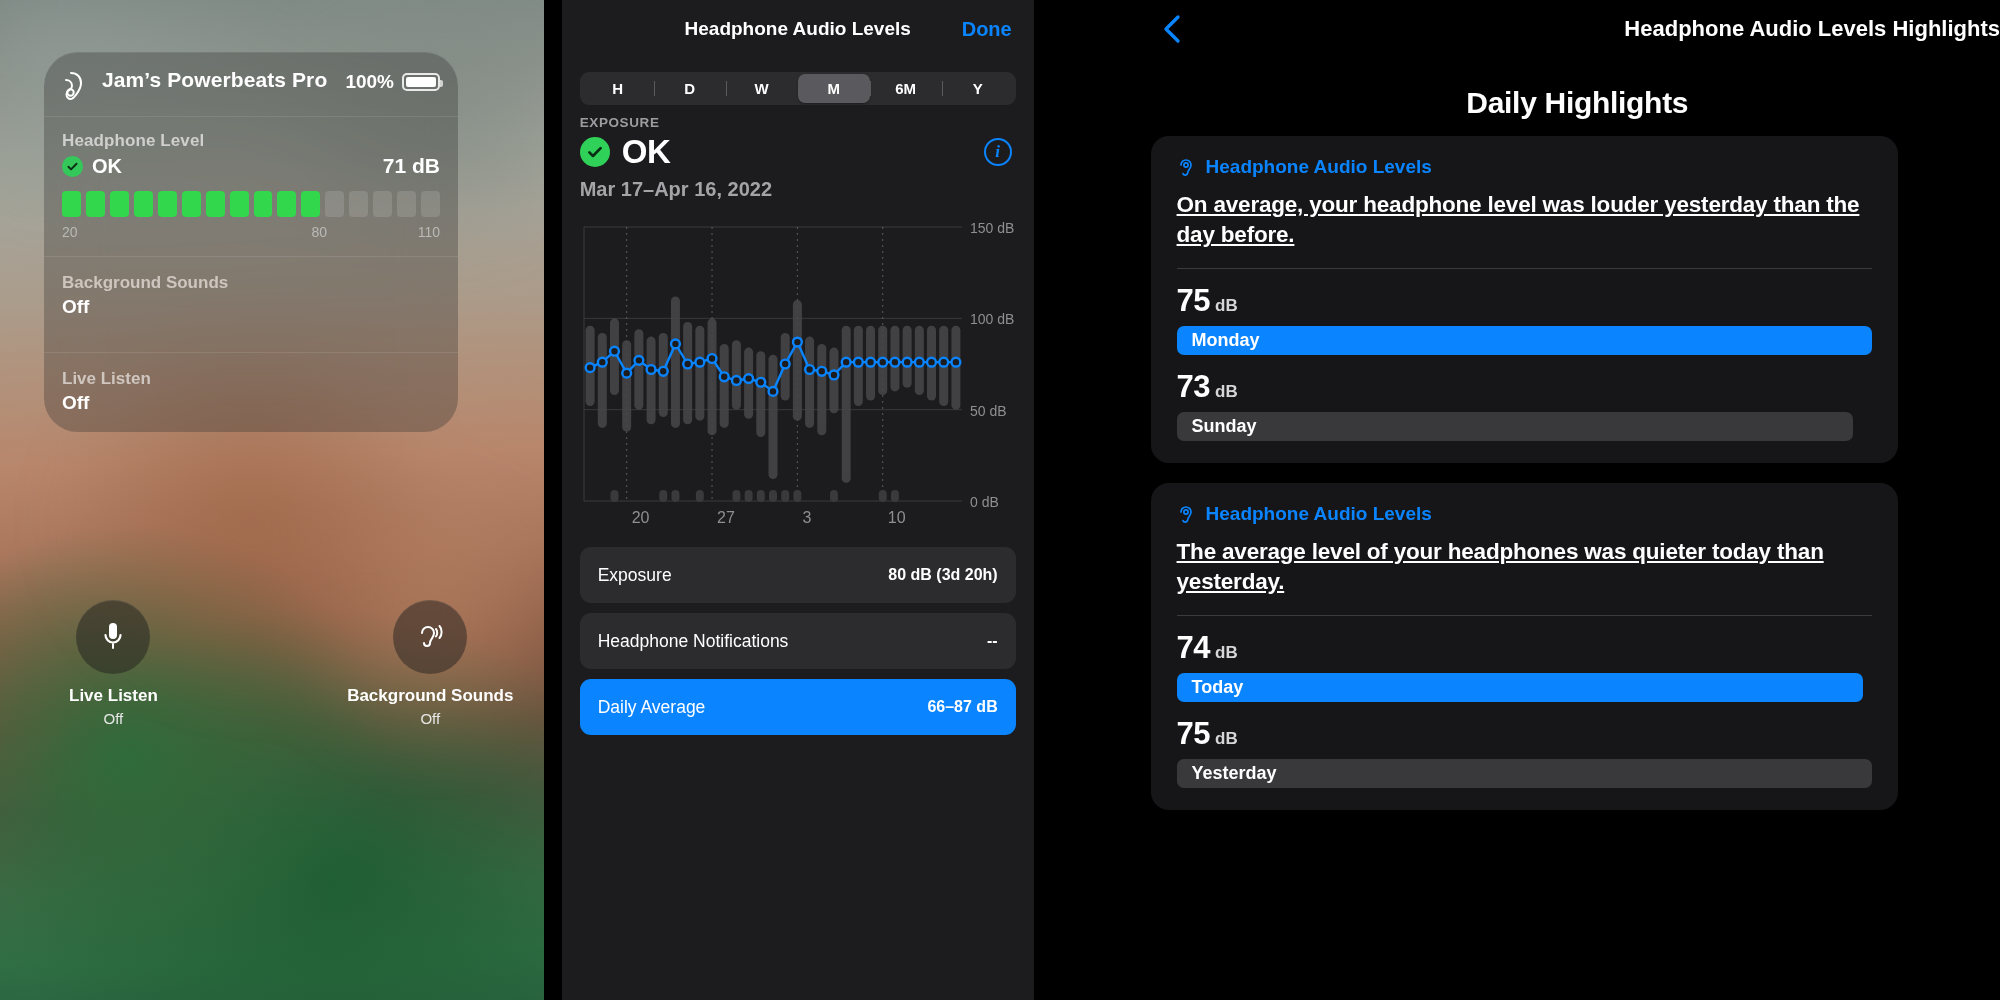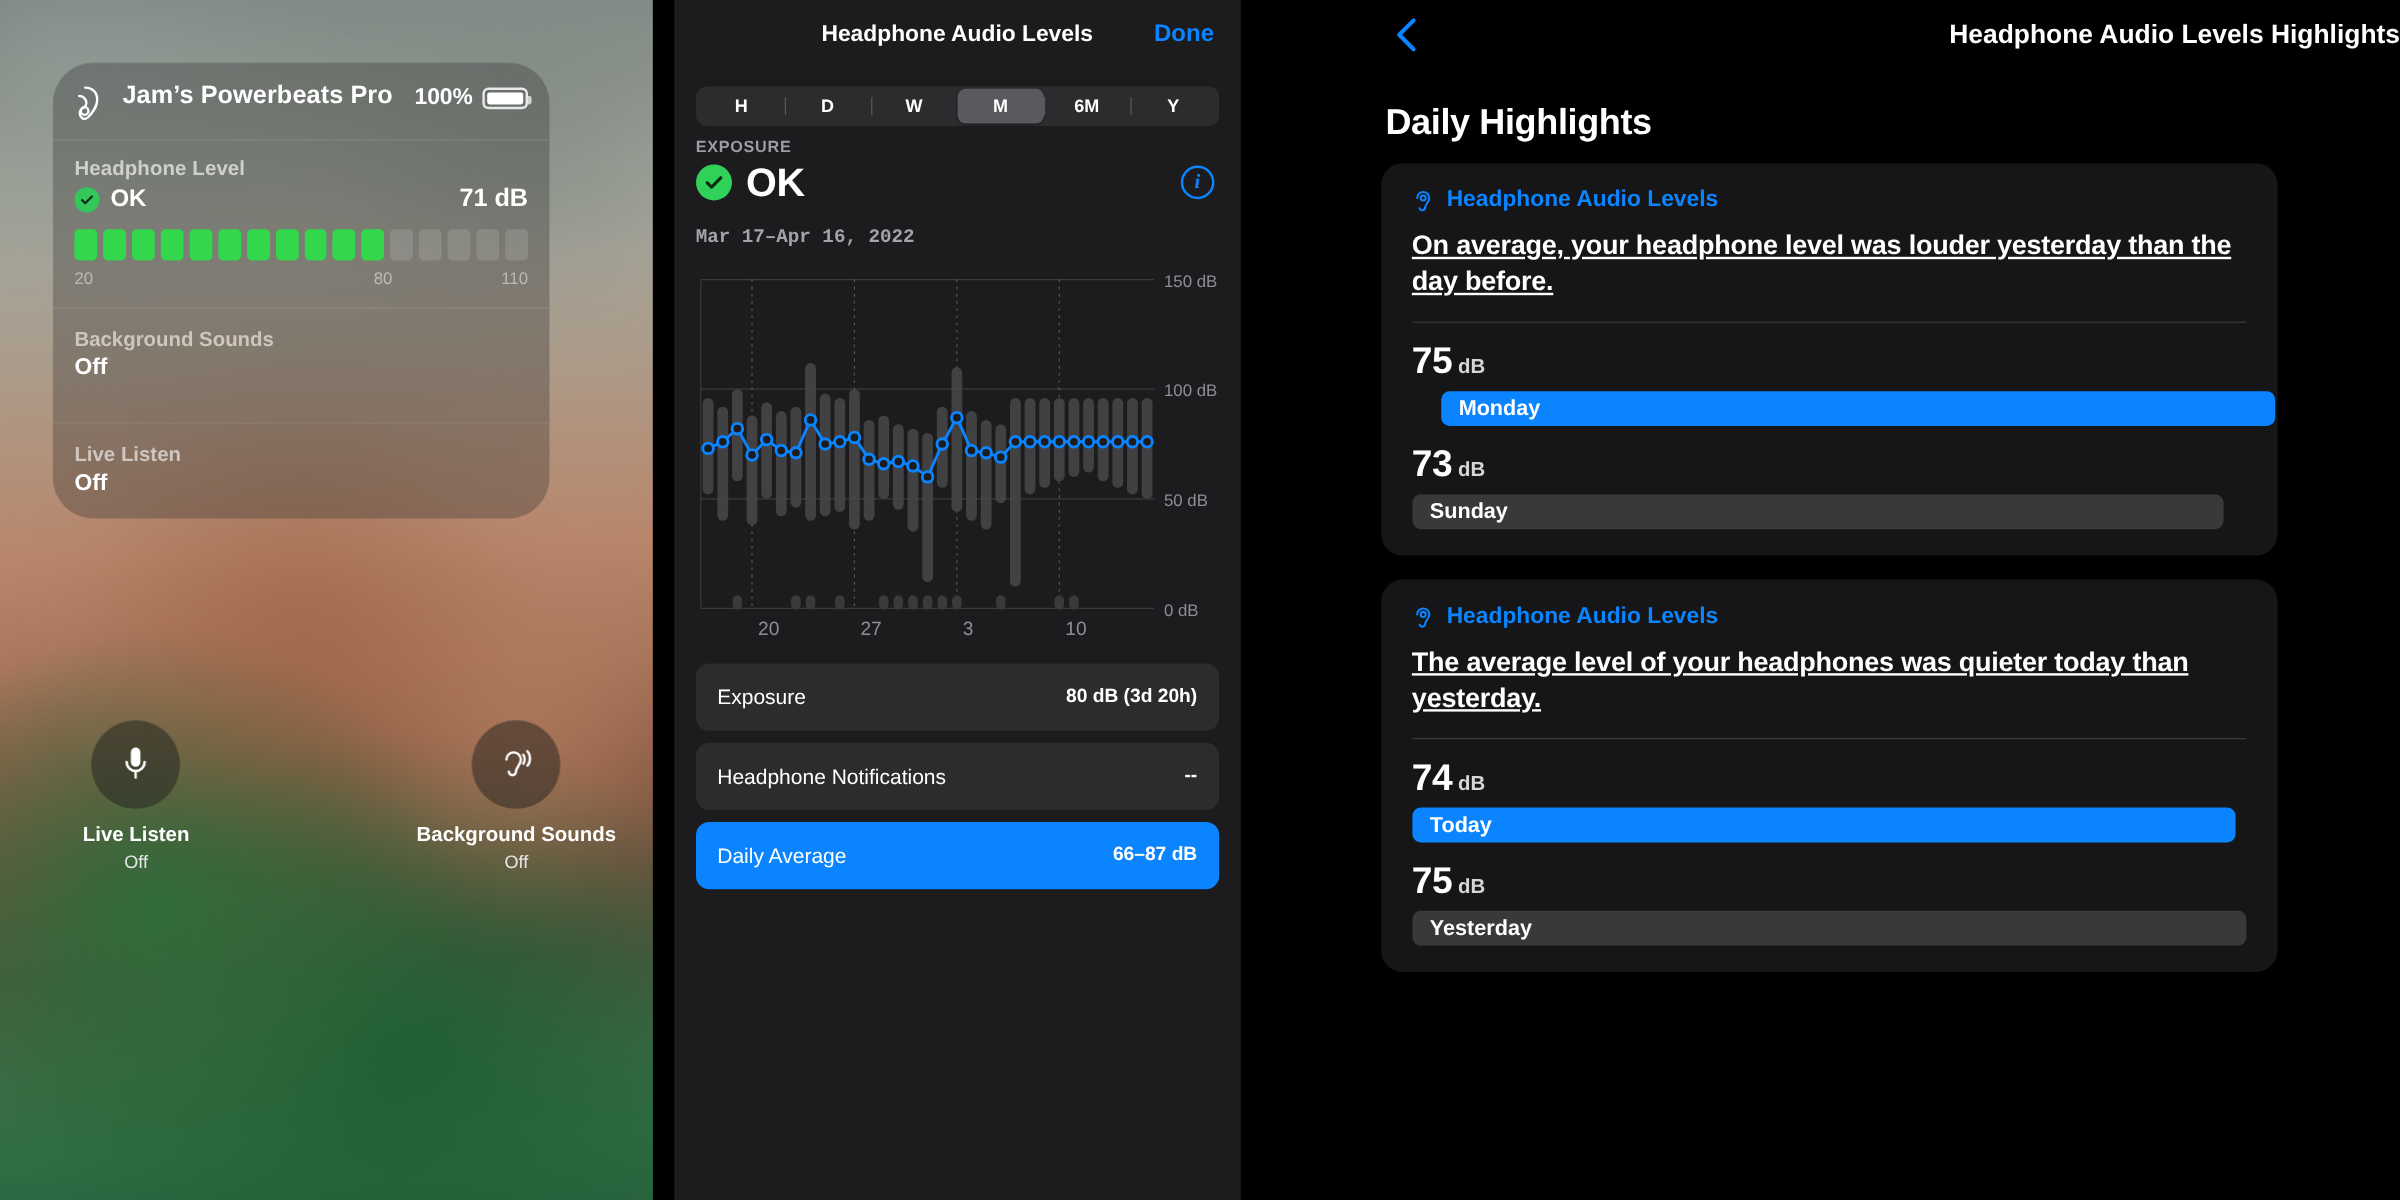--- a/index.html
+++ b/index.html
@@ -123,7 +123,7 @@
   .hl-nav { height:58px; display:flex; align-items:center; position:relative; }
   .hl-back { position:absolute; left:110px; top:50%; transform:translateY(-50%); width:26px; height:30px; color:#0a84ff; }
   .hl-title { width:100%; text-align:right; color:#fff; font-size:22px; font-weight:700; }
-  .hl-h1 { color:#fff; font-size:30px; font-weight:800; letter-spacing:-.3px; margin:28px 0 0 106px; }
+  .hl-h1 { color:#fff; font-size:30px; font-weight:800; letter-spacing:-.3px; margin:28px 0 0 106px;text-align:center; }
   .hl-cards { margin:16px 102px 0 102px; }
   .hl-card { background:#161618; border-radius:18px; padding:20px 26px 22px 26px; margin-bottom:20px; }
   .hl-kick { display:flex; align-items:center; gap:9px; }

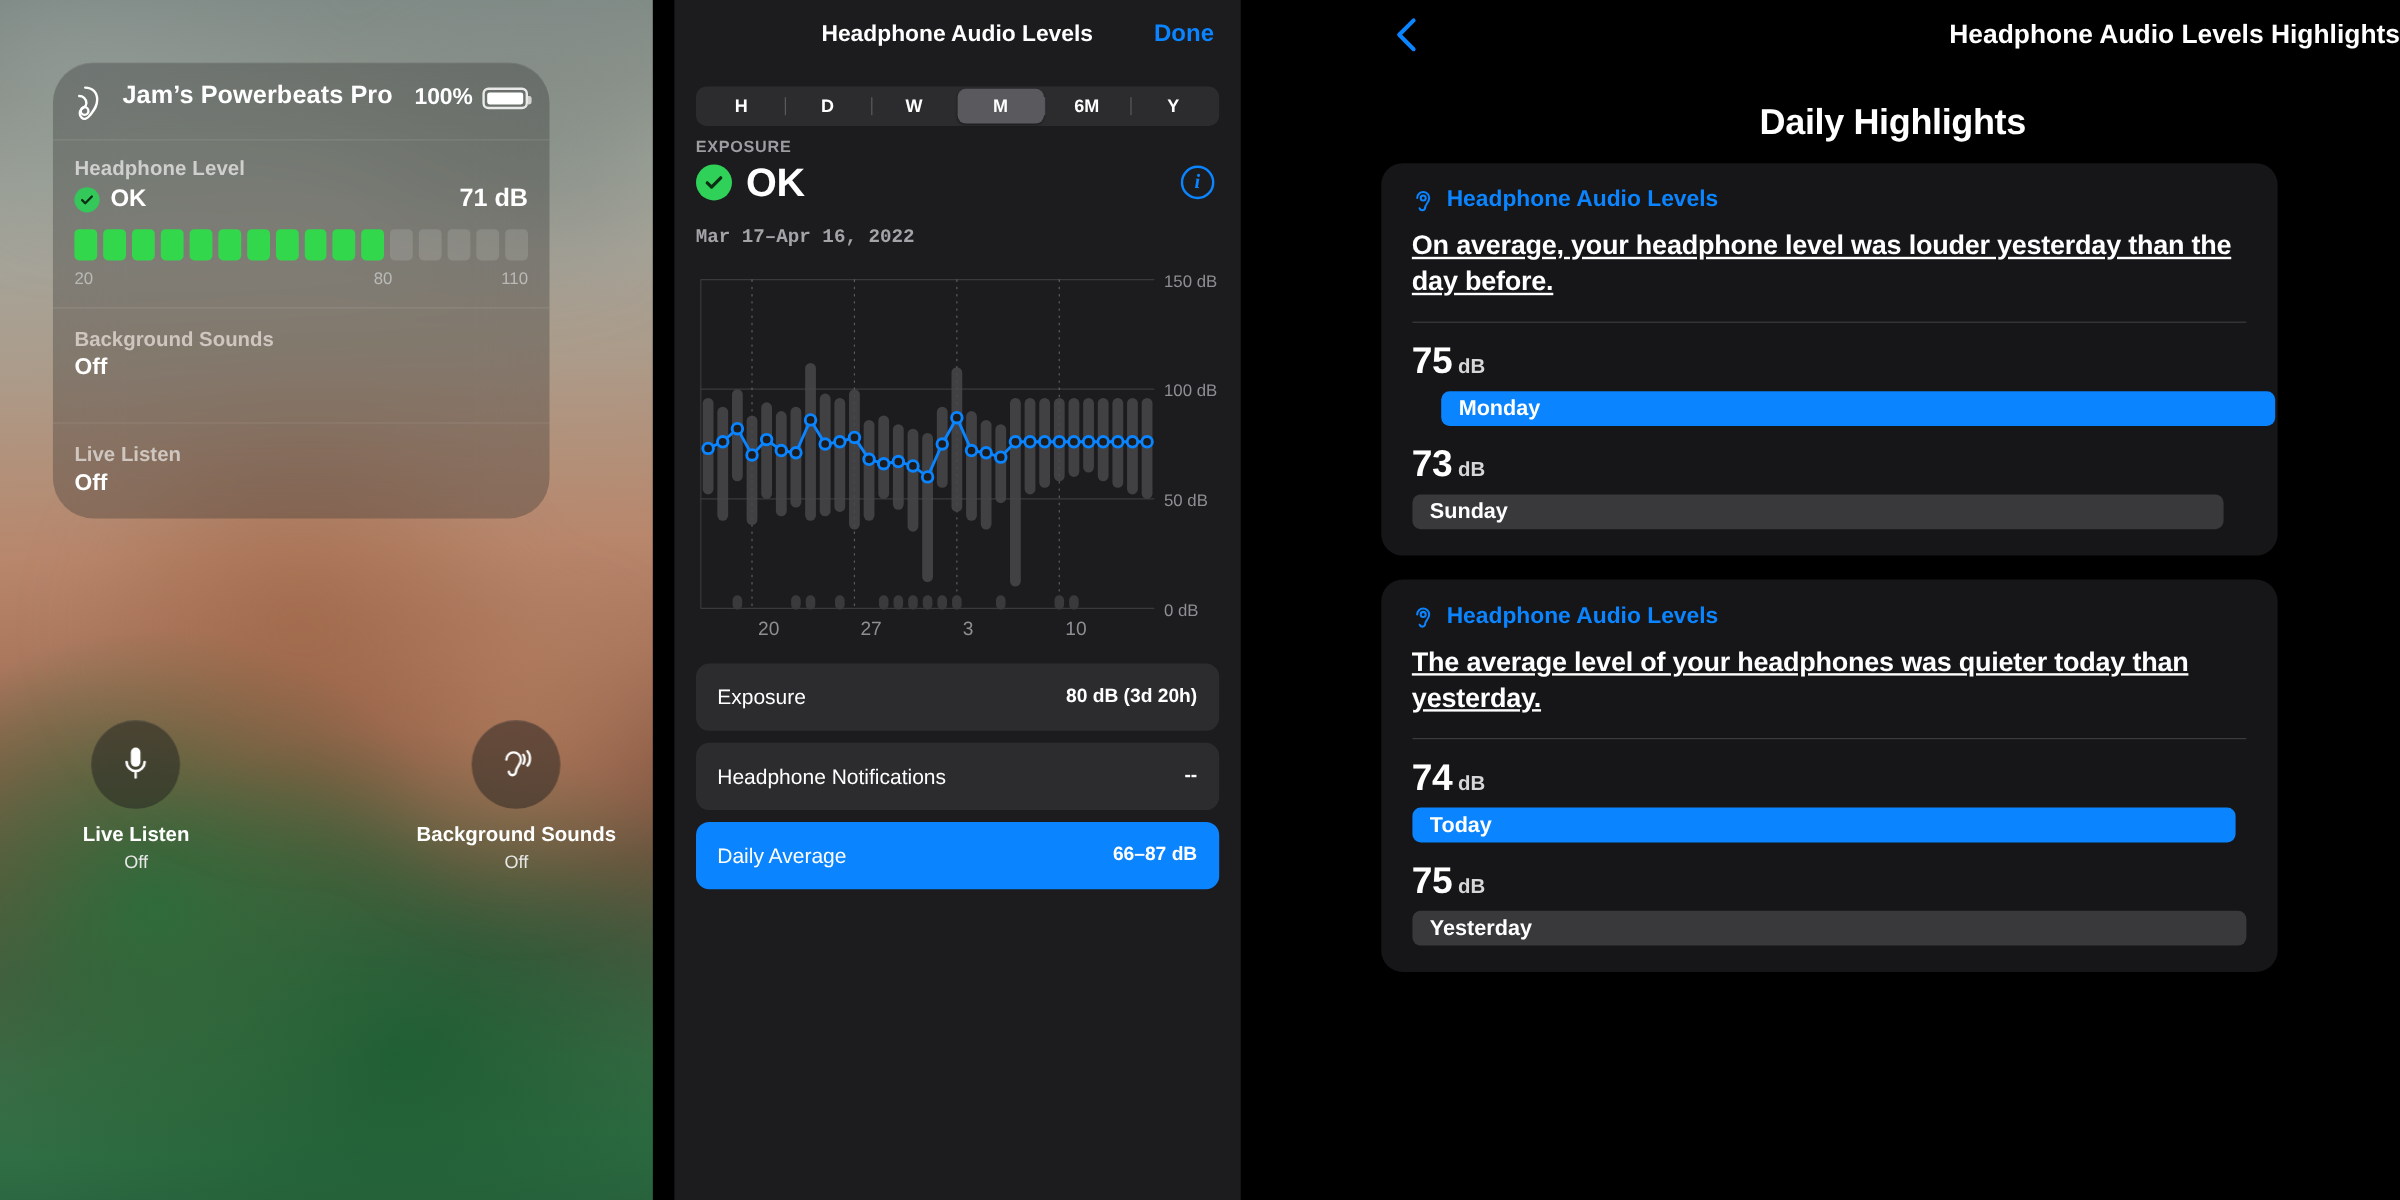--- a/index.html
+++ b/index.html
@@ -107,7 +107,7 @@
   .h-check svg { width:18px; height:18px; }
   .h-ok { color:#fff; font-size:33px; font-weight:700; letter-spacing:-.3px; }
   .h-info { position:absolute; right:22px; width:28px; height:28px; border:2px solid #0a84ff; border-radius:50%; color:#0a84ff; font-size:17px; font-weight:700; display:flex; align-items:center; justify-content:center; font-style:italic; font-family:"Liberation Serif", serif; }
-  .h-range { color:#a4a4a8; font-size:16px; font-weight:600; margin-top:18px;font-family:Liberation Mono, monospace; }
+  .h-range { color:#a4a4a8; font-size:20px; font-weight:600; margin-top:7px; }
 
   .chart-wrap { position:relative; margin:10px 0 0 0; height:330px; }
   .chart-wrap svg { display:block; }

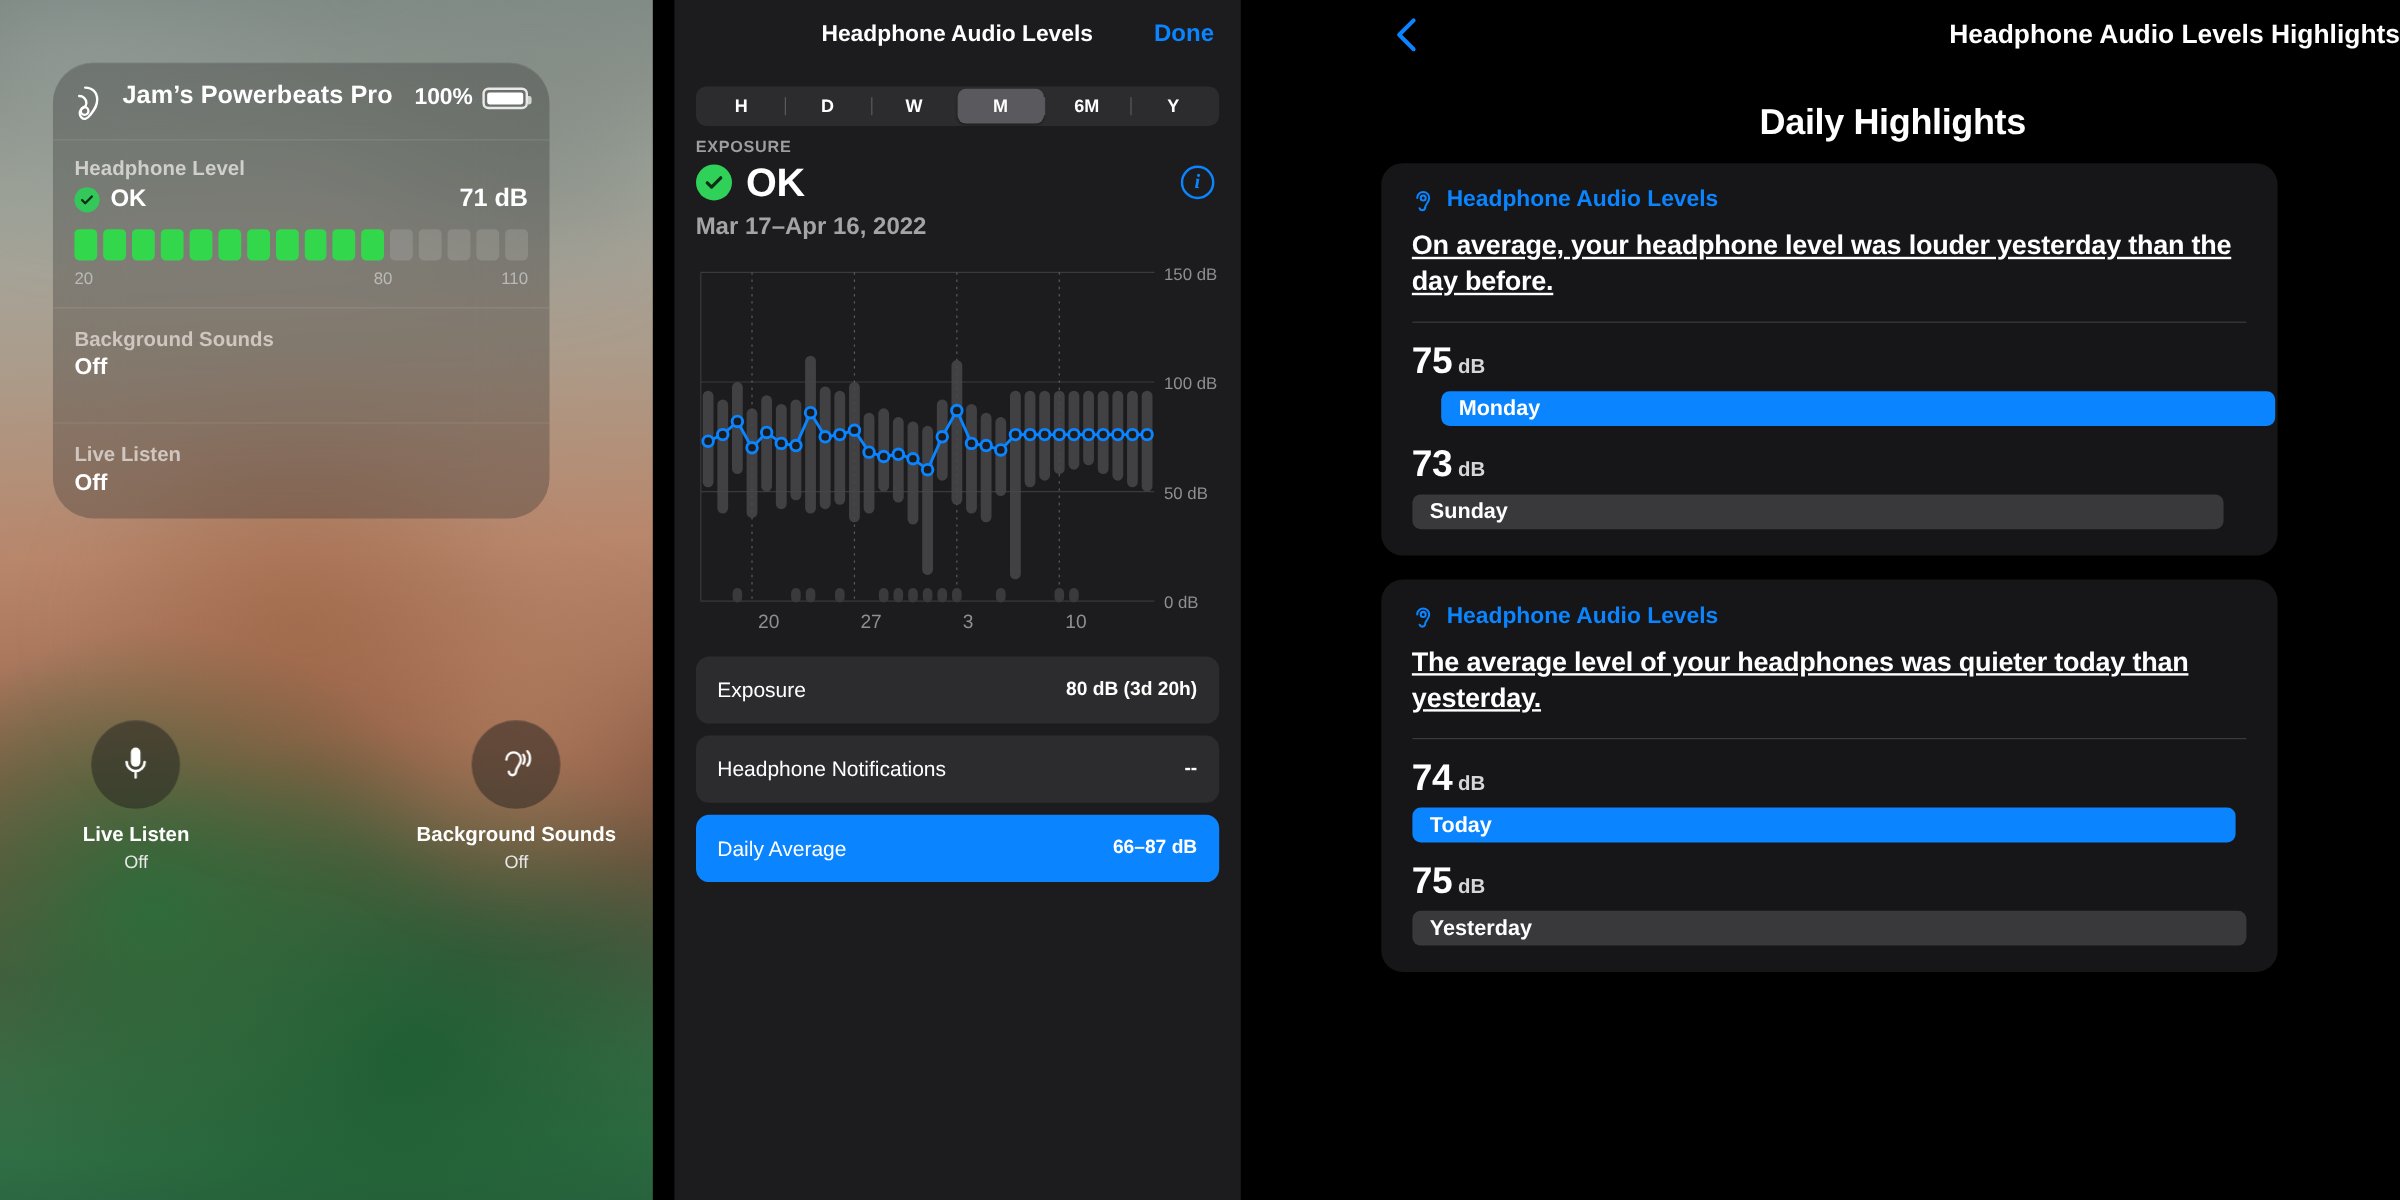--- a/index.html
+++ b/index.html
@@ -419,7 +419,7 @@
               <span class="n">75</span>
               <span class="u">dB</span>
             </div>
-            <div class="hl-bar blue" style="width: 100%; margin-left: 24px;">
+            <div class="hl-bar blue" style="width: 100%;">
               <span class="bl">Monday</span>
             </div>
           </div>

